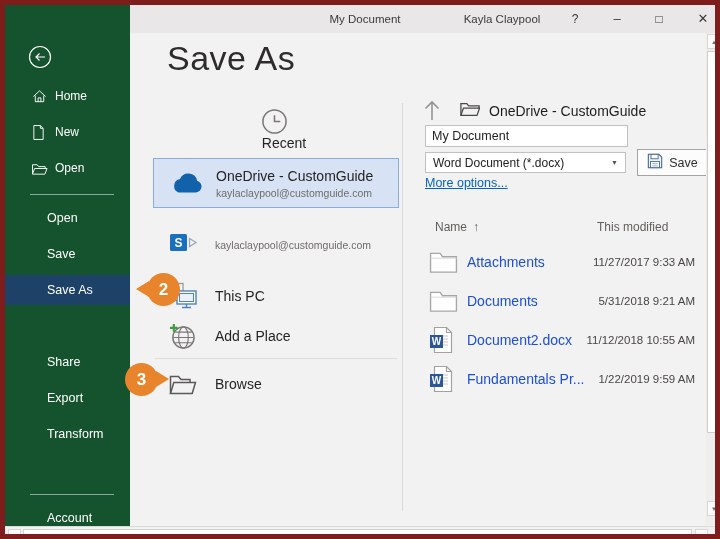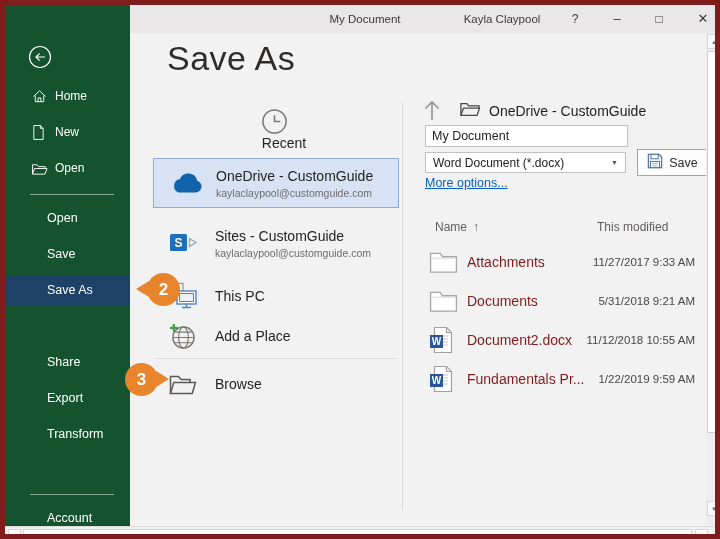--- a/index.html
+++ b/index.html
@@ -189,7 +189,6 @@
         </svg>
       </span>
     <span>
-      <div class="p-label">Sites - CustomGuide</div>
       <div class="p-sub">kaylaclaypool@customguide.com</div>
     </span>
   </div>

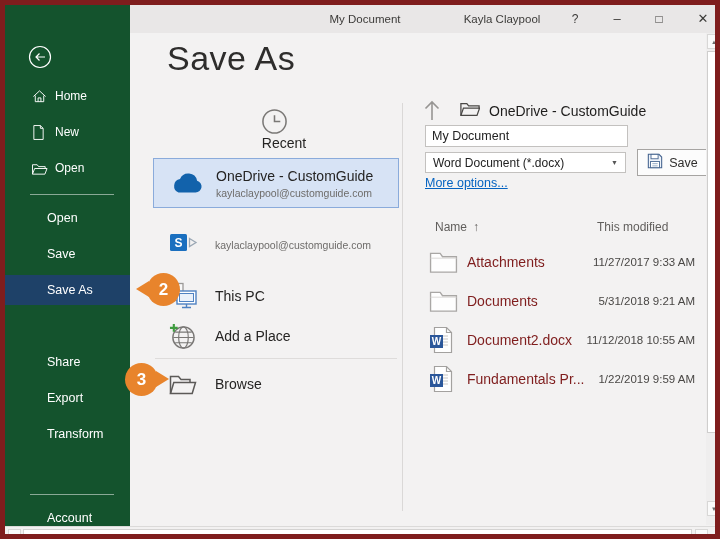--- a/index.html
+++ b/index.html
@@ -75,7 +75,7 @@
   .col-date{left:592px;top:215px;}
   .file-row{position:absolute;left:424px;width:266px;height:36px;display:flex;align-items:center;}
   .file-row .ic{width:38px;display:flex;align-items:center;}
-  .f-name{flex:1;font-size:14px;color:#7f1d1d;white-space:nowrap;overflow:hidden;}
+  .f-name{flex:1;font-size:14px;color:#1d4ed8;white-space:nowrap;overflow:hidden;}
   .f-date{font-size:11.5px;color:#494745;white-space:nowrap;}
   .row-0{top:239px;} .row-1{top:278px;} .row-2{top:317px;} .row-3{top:356px;}
   

